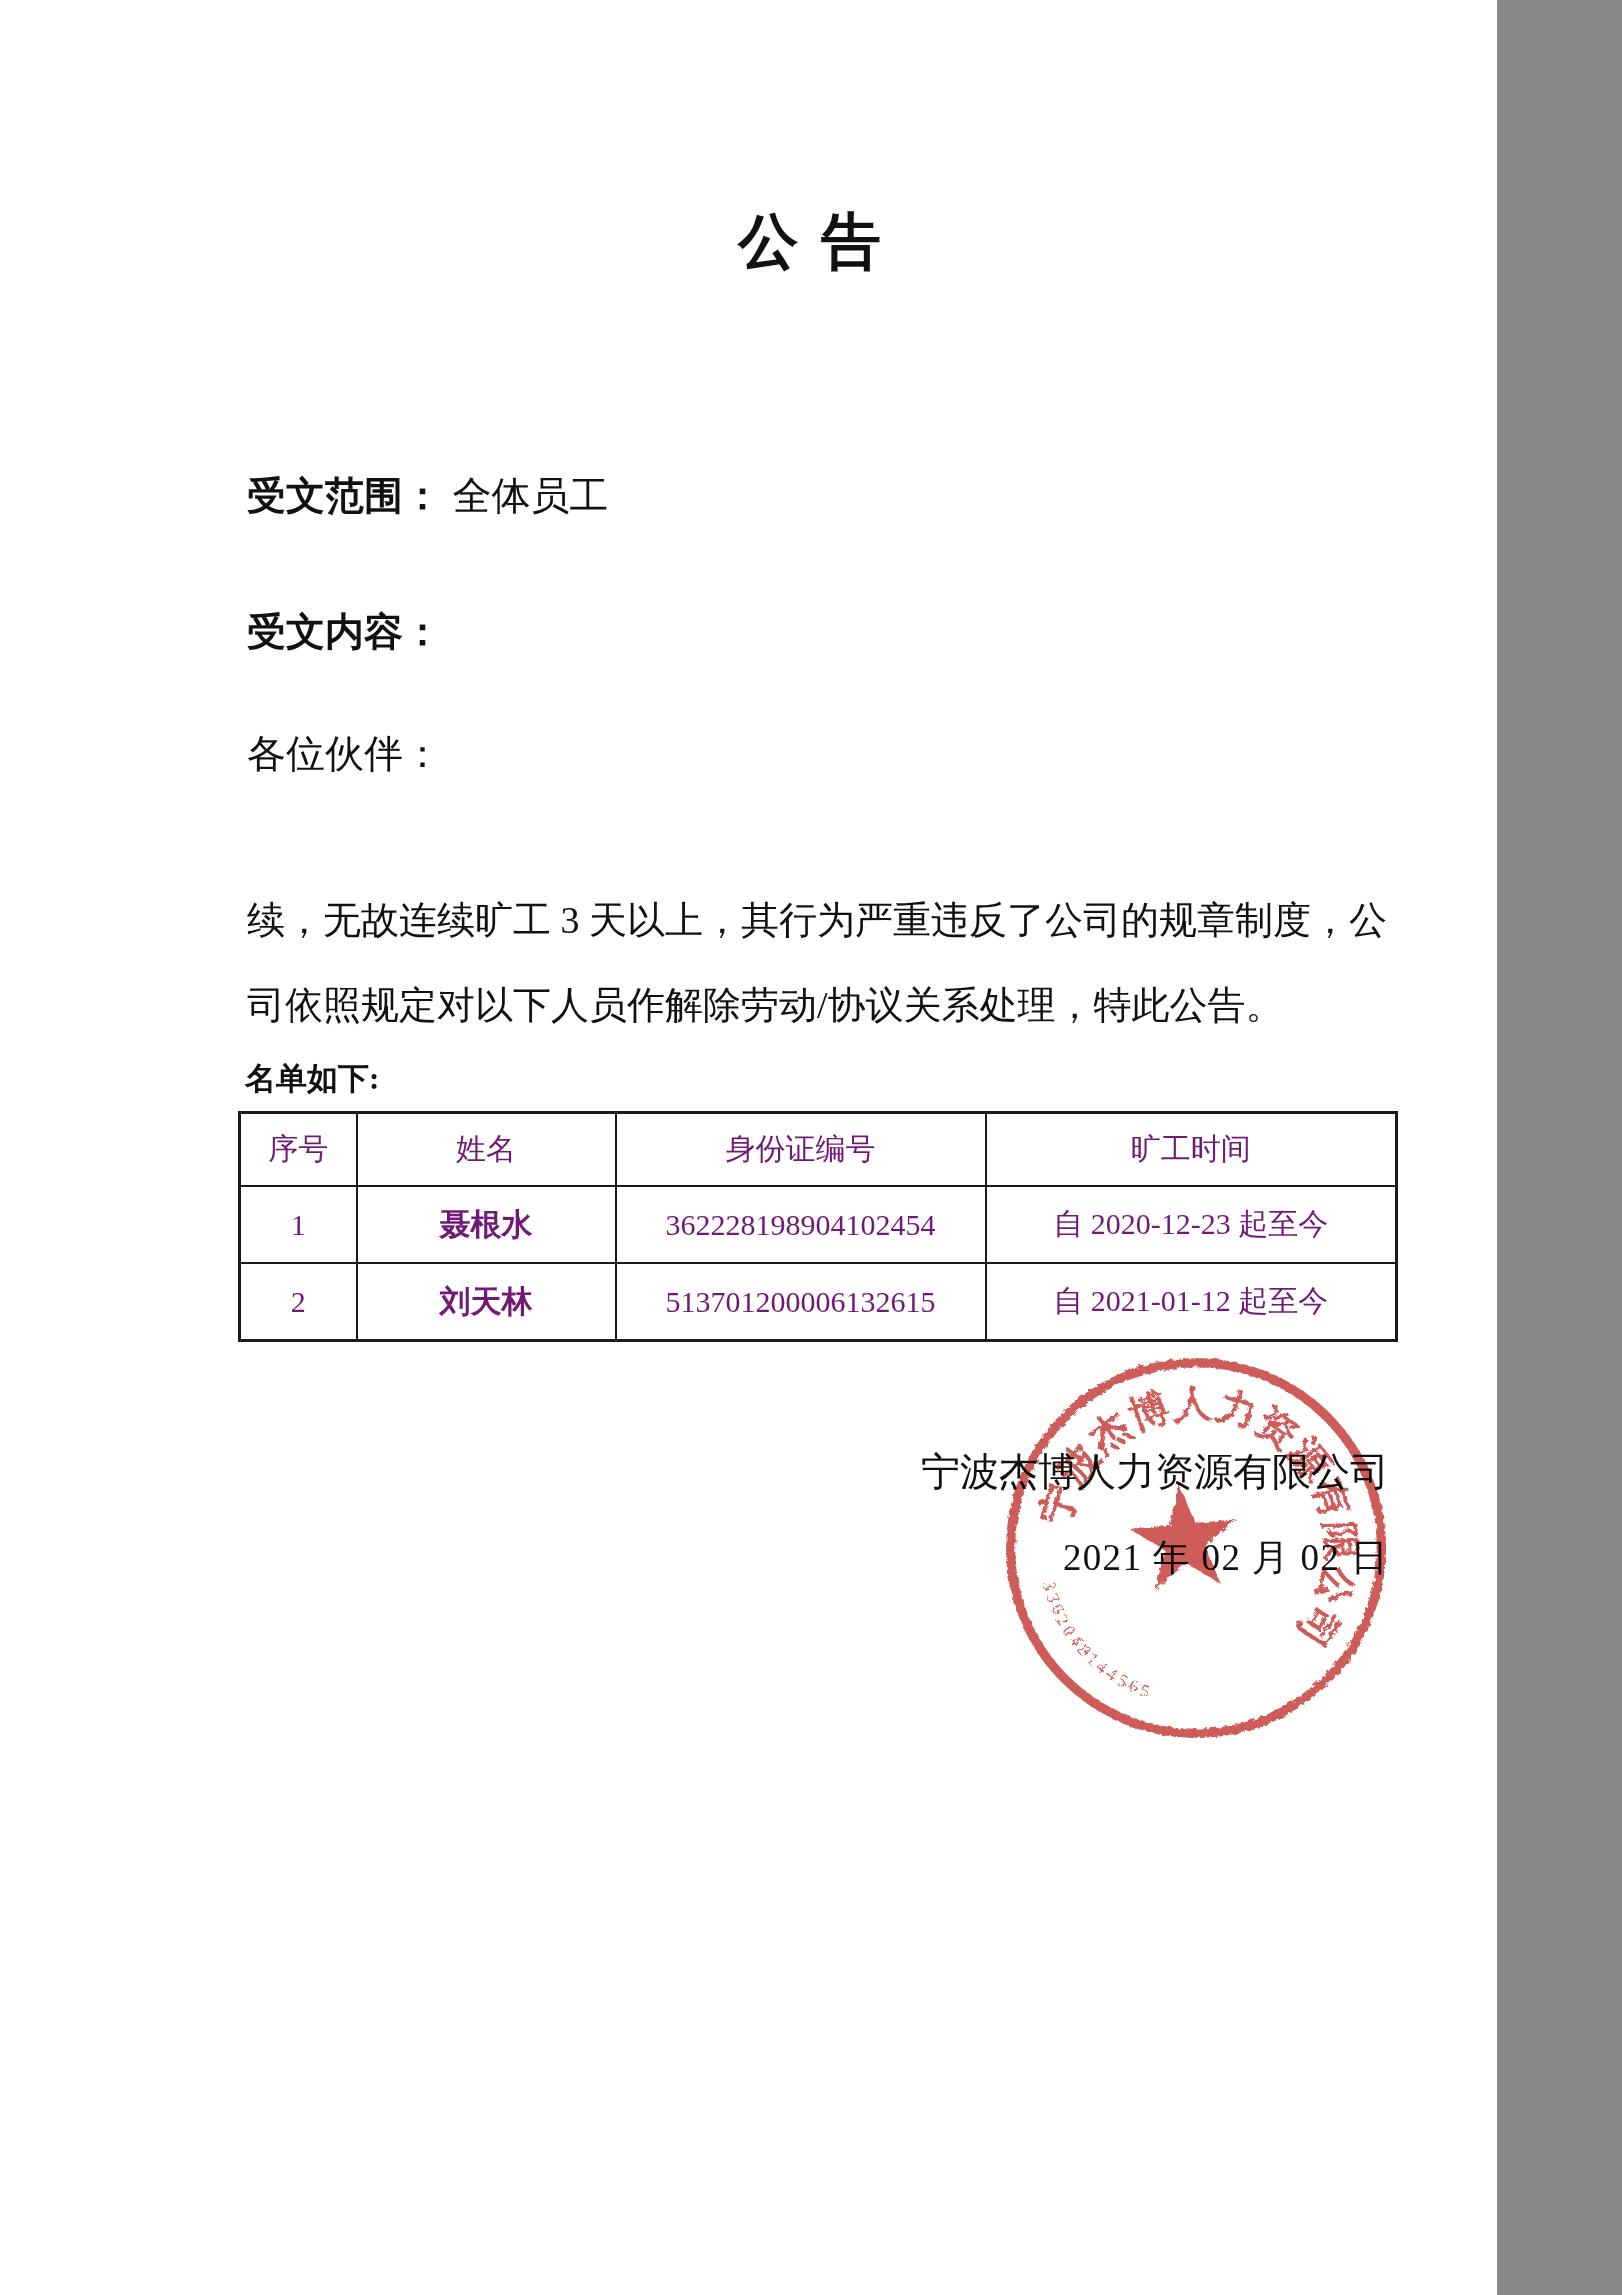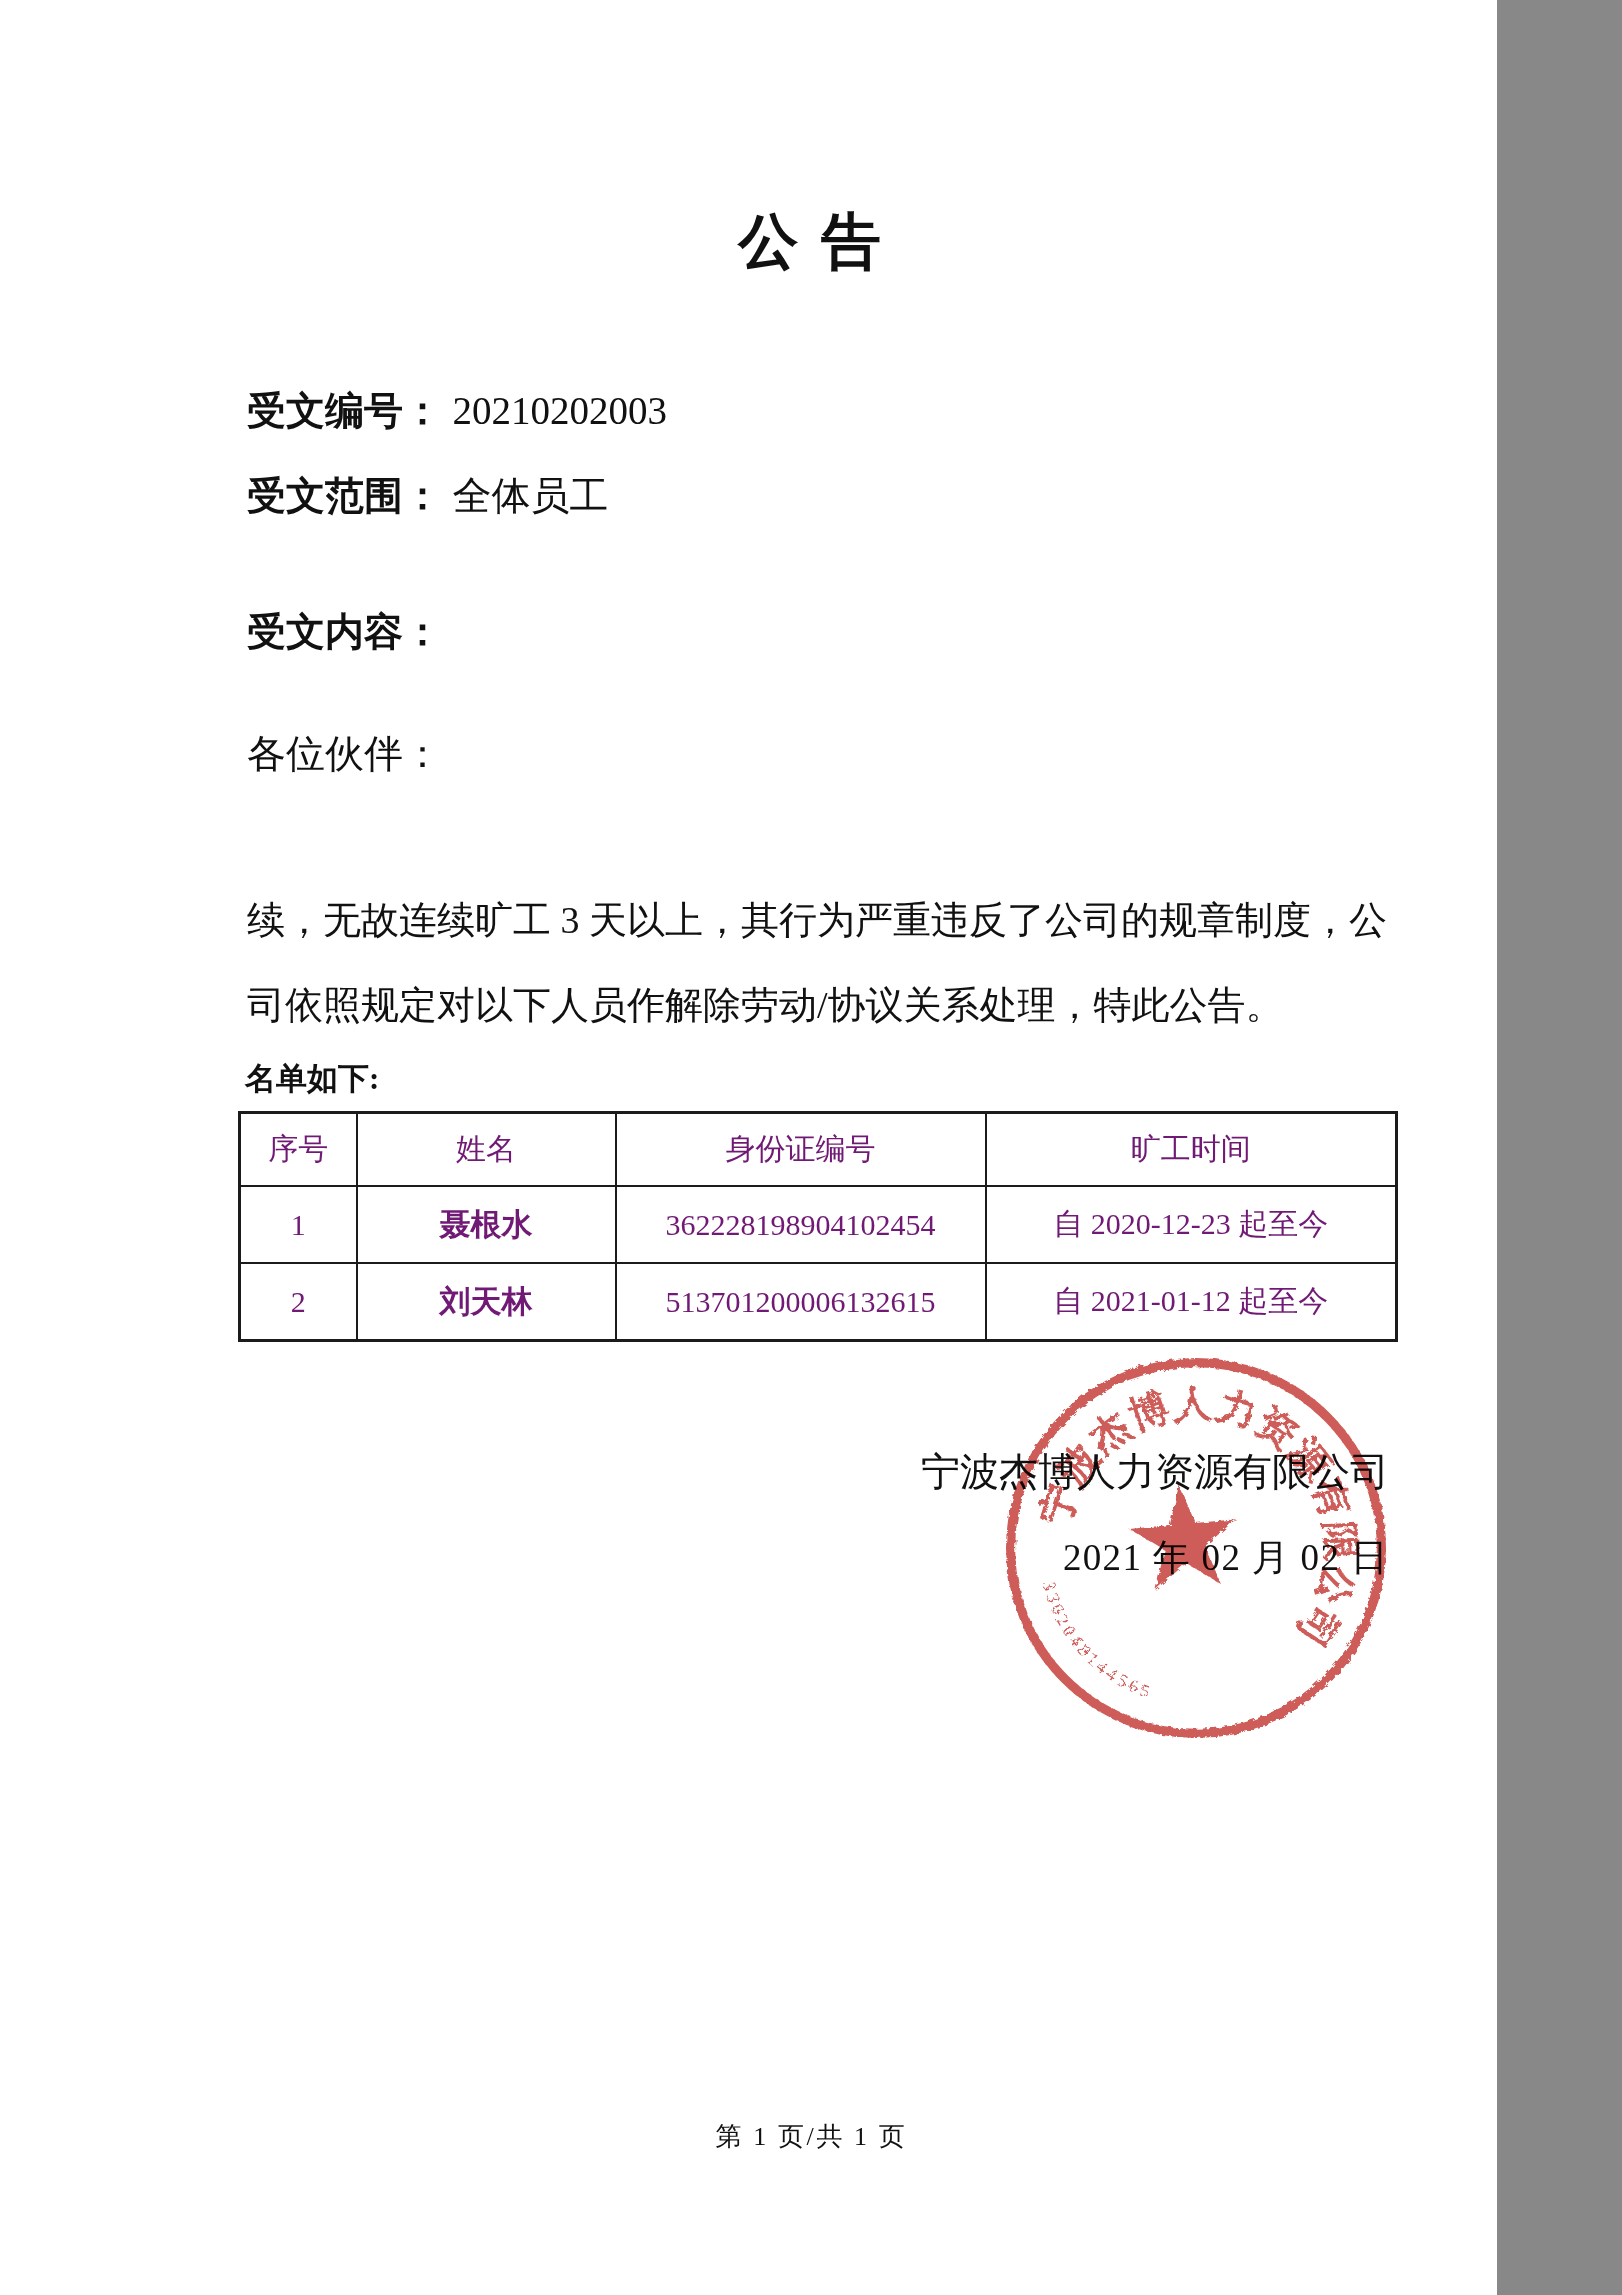--- a/index.html
+++ b/index.html
@@ -66,9 +66,6 @@
 
   <div class="abs doc-title">公 告</div>
 
-  <div class="abs field" style="top:391px">
-    <span class="lbl">受文编号：</span><span class="val">20210202003</span>
-  </div>
   <div class="abs field" style="top:476px">
     <span class="lbl">受文范围：</span><span class="val">全体员工</span>
   </div>

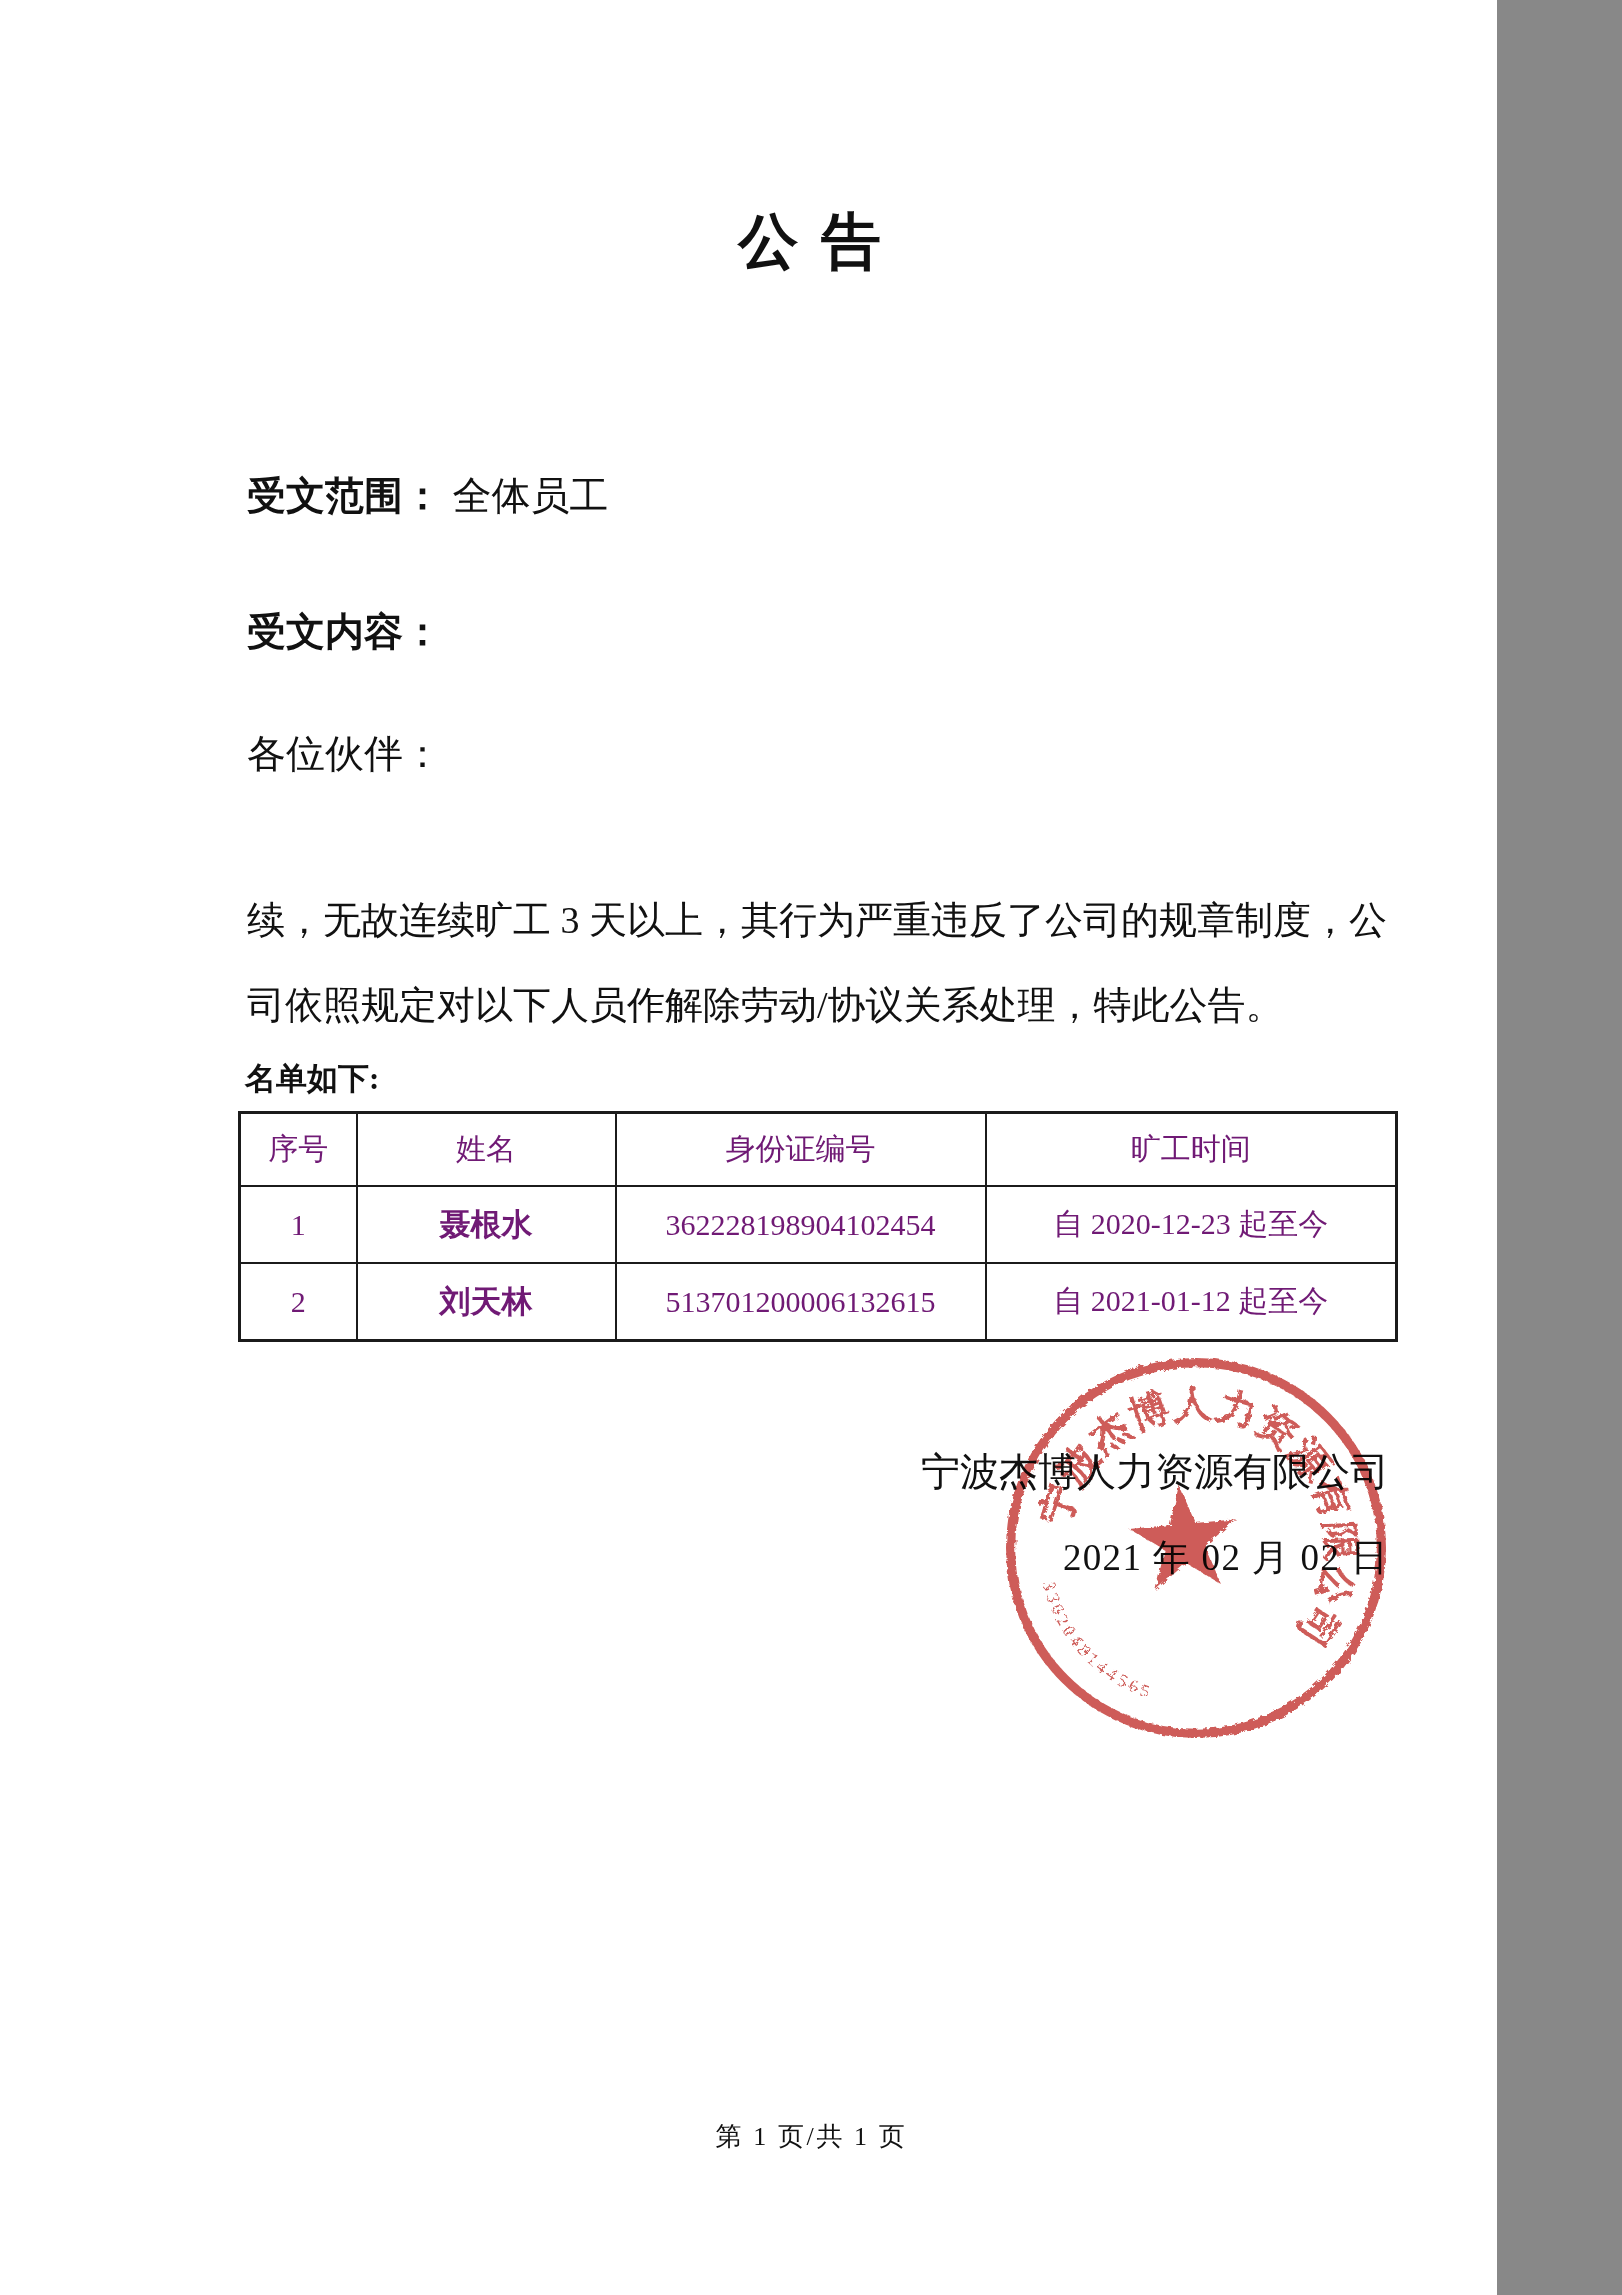--- a/index.html
+++ b/index.html
@@ -137,7 +137,6 @@
     </svg>
   </div>
 
-  <div class="abs page-footer">第 1 页/共 1 页</div>
 
 </div>
 

